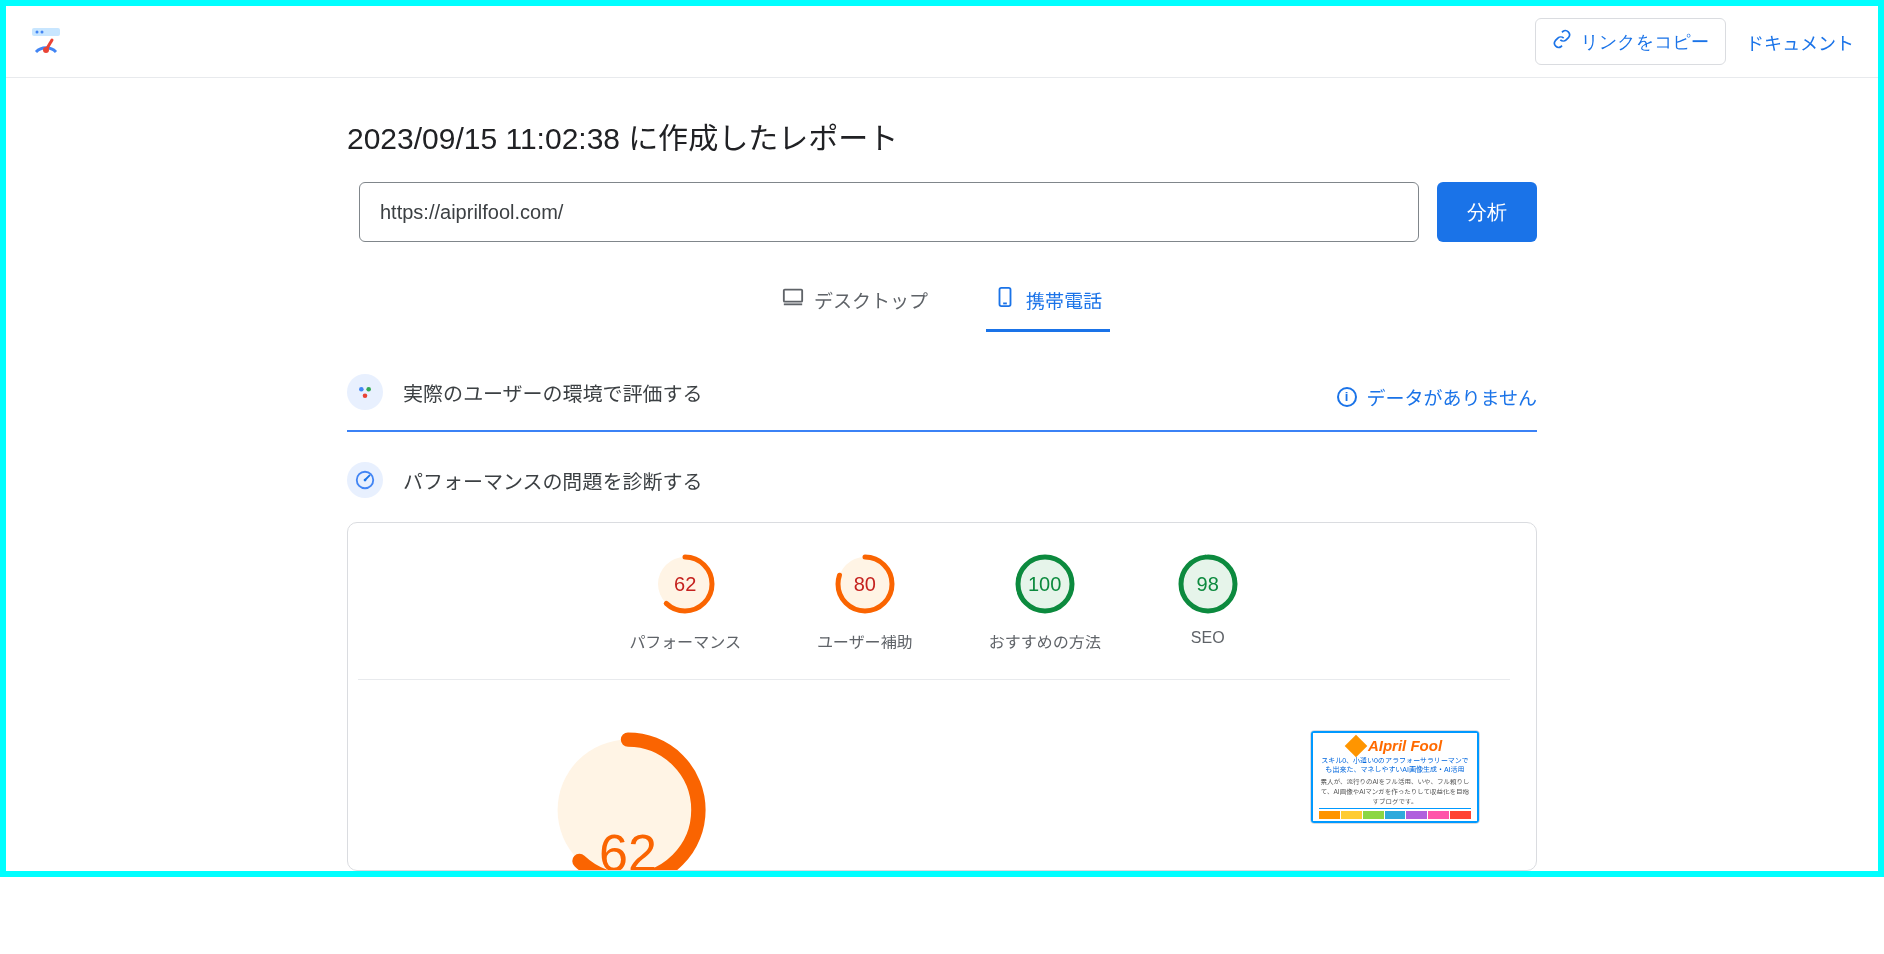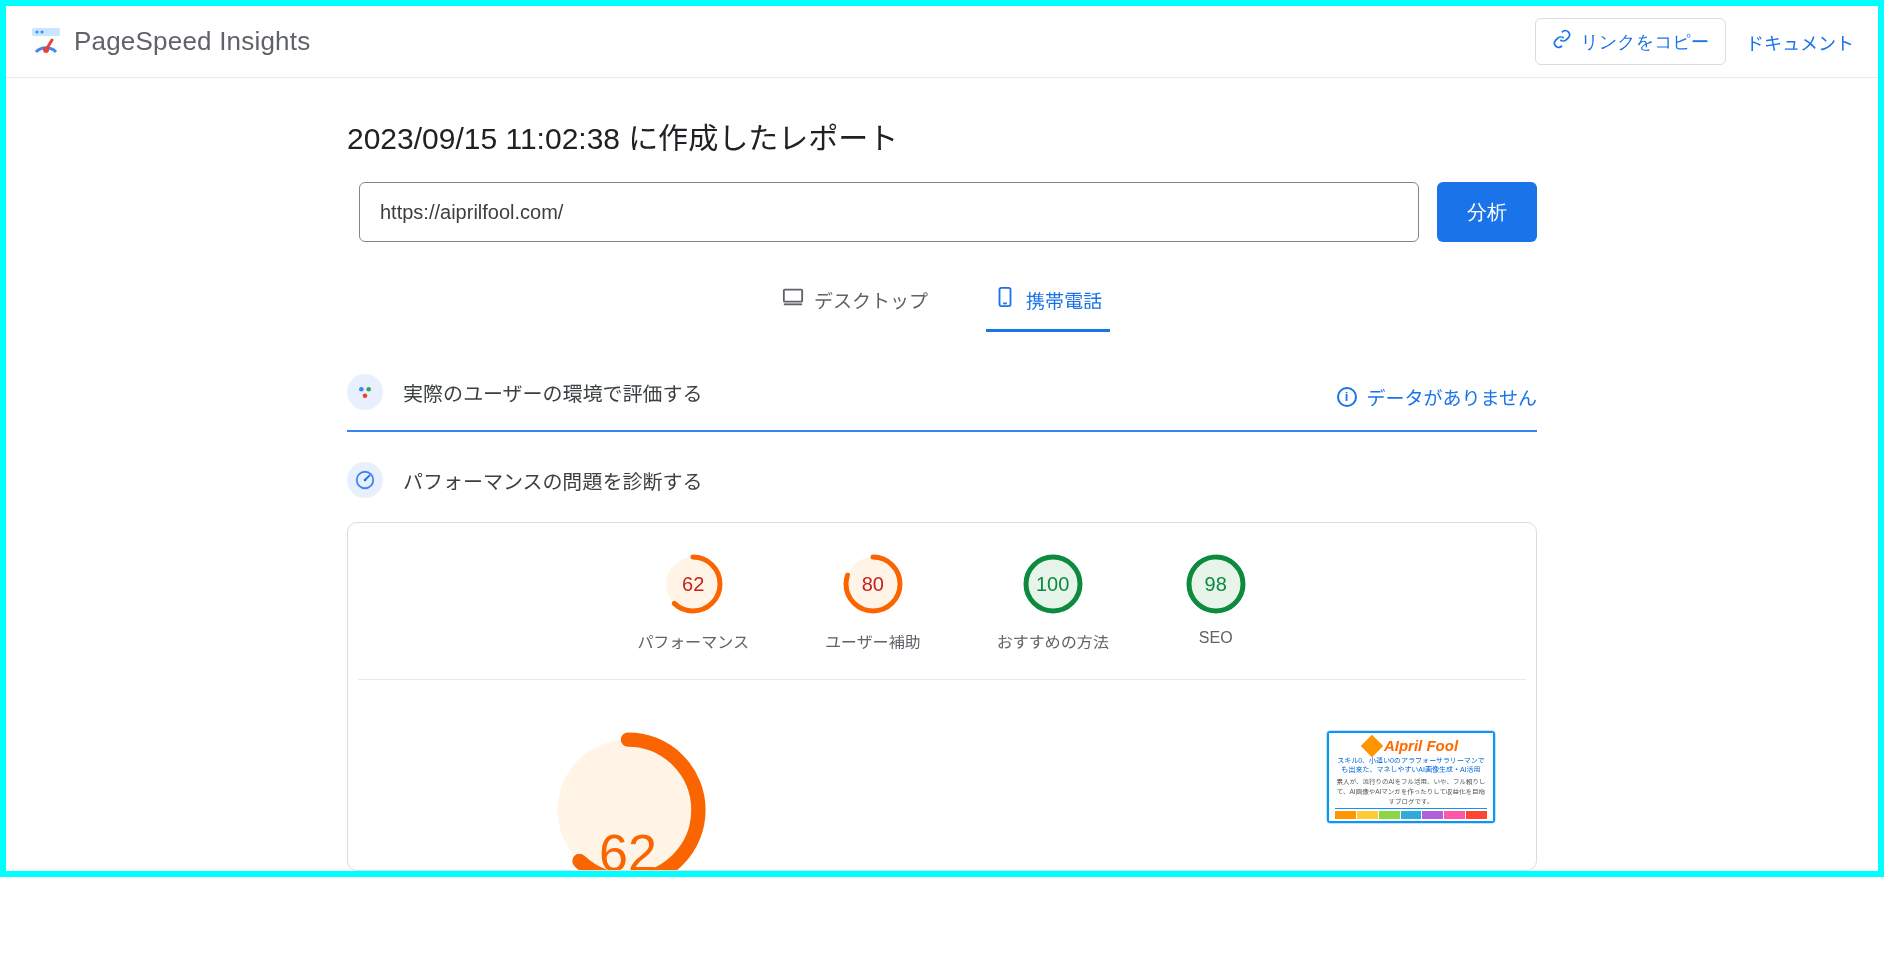--- a/index.html
+++ b/index.html
@@ -297,7 +297,6 @@
         <circle cx="16" cy="24" r="3" fill="#ea4335"></circle>
       </svg>
     </span>
-    <span class="product-name">PageSpeed Insights</span>
   </div>
   <div class="header-right">
     <button class="copy-link-btn">

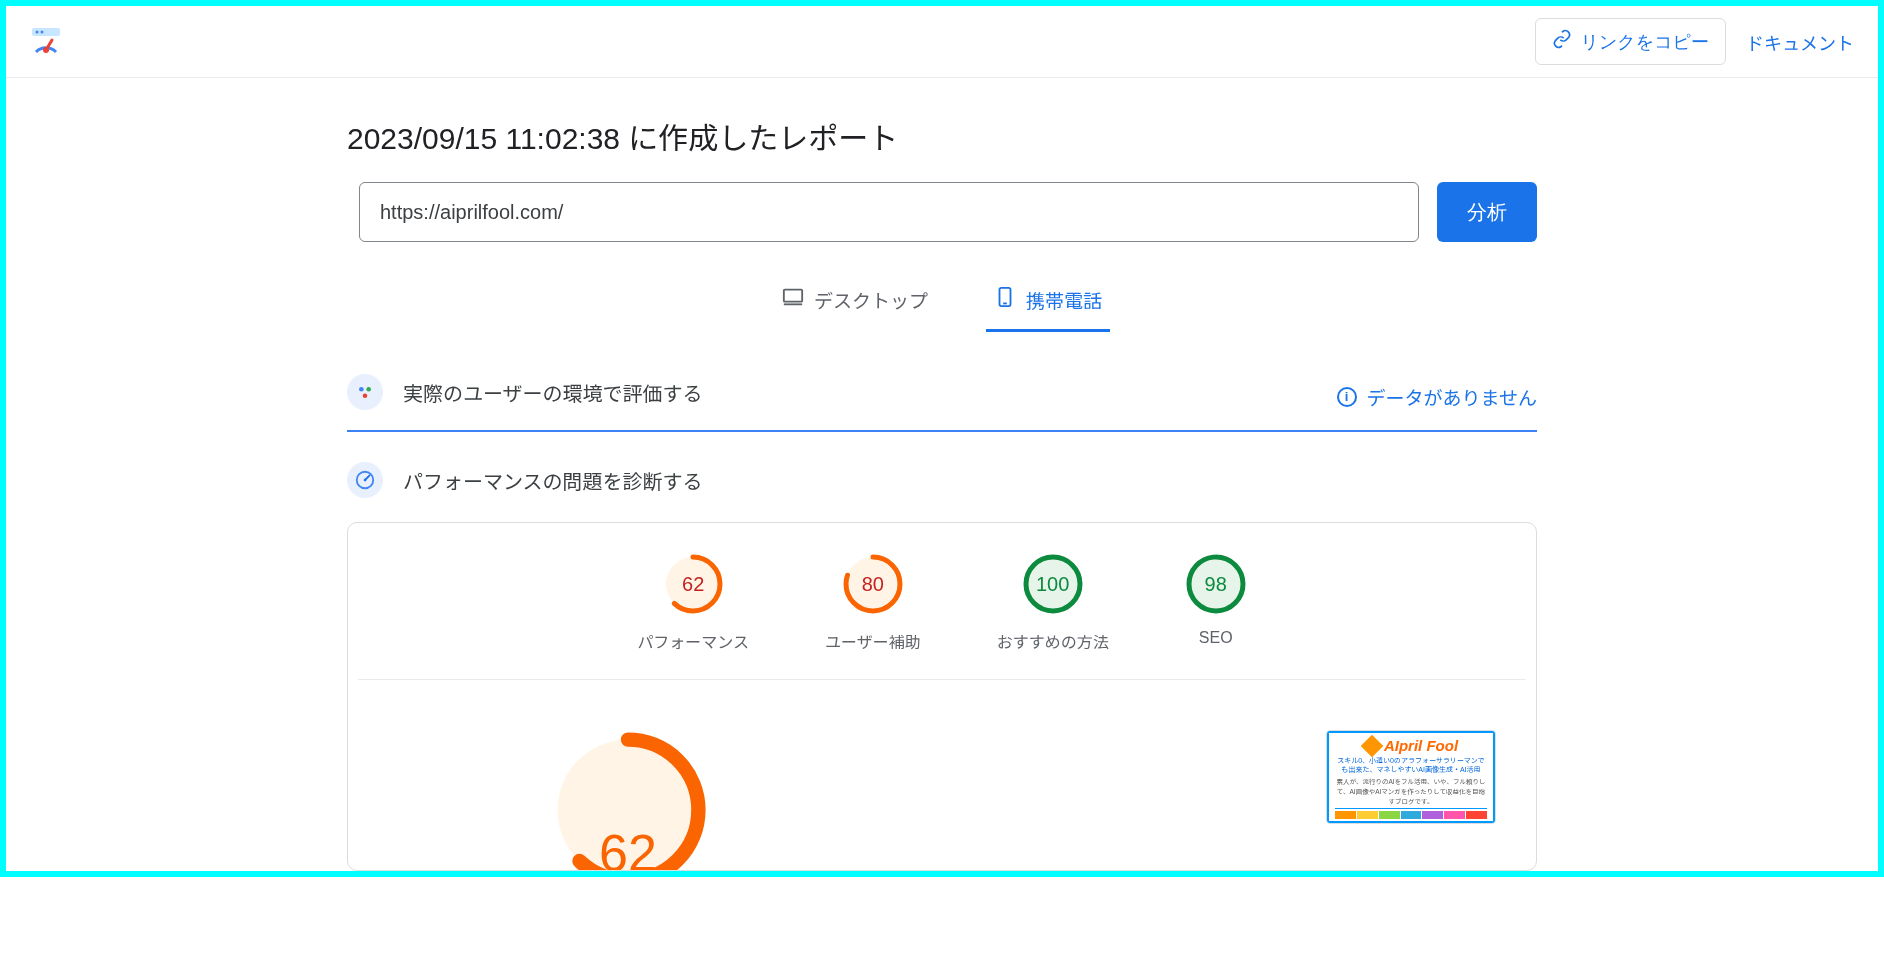--- a/index.html
+++ b/index.html
@@ -172,7 +172,7 @@
   .report-card {
     border: 1px solid #dadce0;
     border-radius: 10px;
-    padding: 30px 0 0 0;
+    padding: 30px 16px 0 0;
     overflow: hidden;
   }
   .scores {

